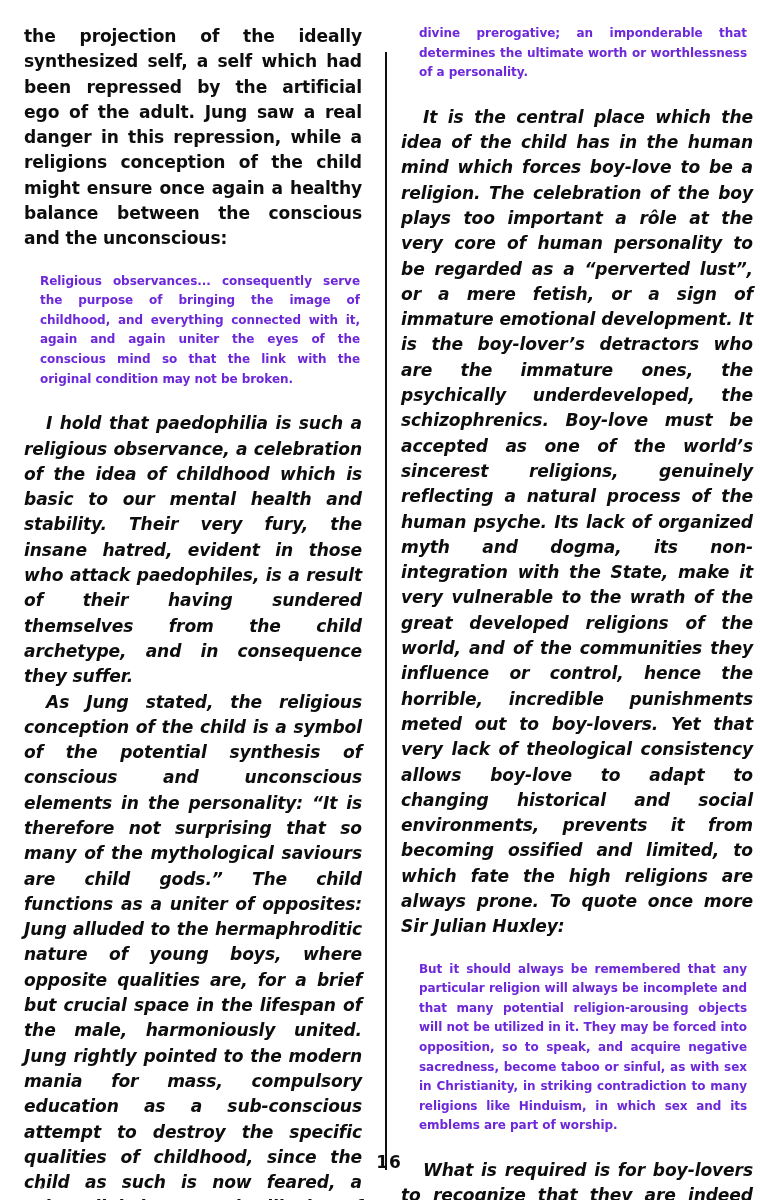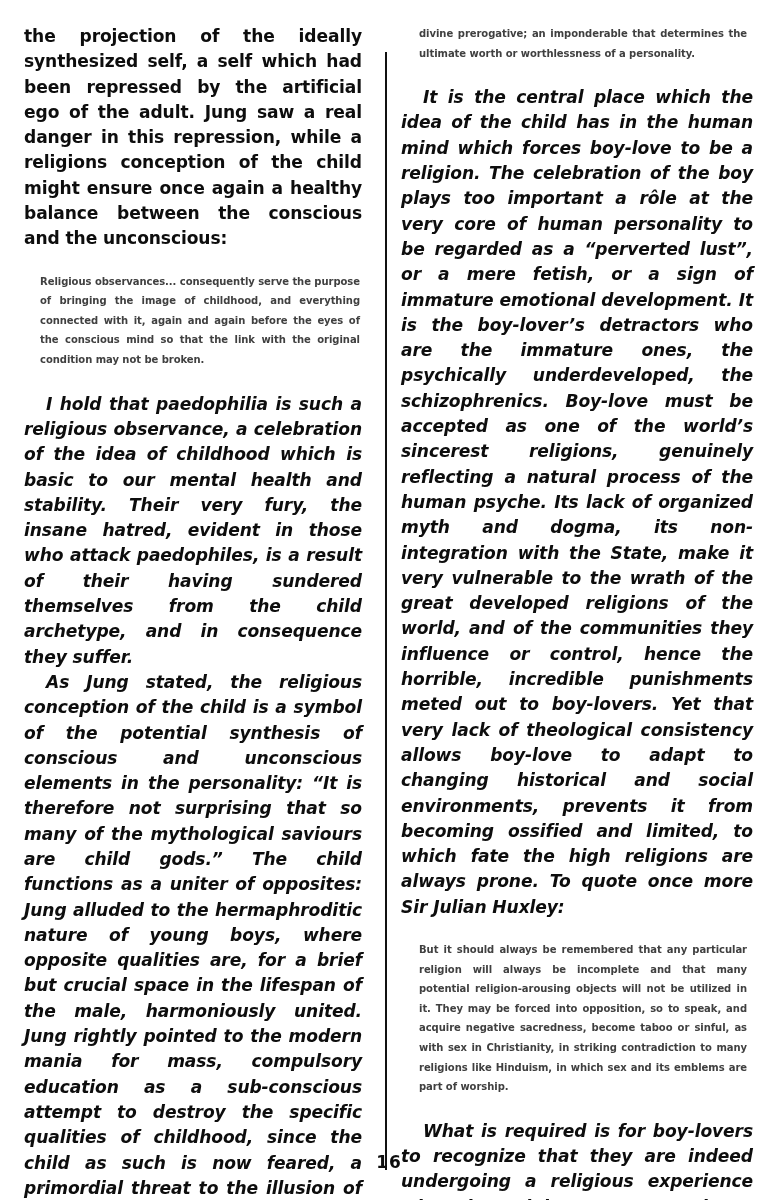--- a/index.html
+++ b/index.html
@@ -92,12 +92,12 @@
 
   .quote p {
     margin: 0;
-    font-size: 10px;
+    font-size: 12px;
     line-height: 19.6px;
     text-align: justify;
     font-weight: 700;
     letter-spacing: -0.05px;
-    color: #404040;
+    color: #6d28d9;
   }
 
   .quote-right {

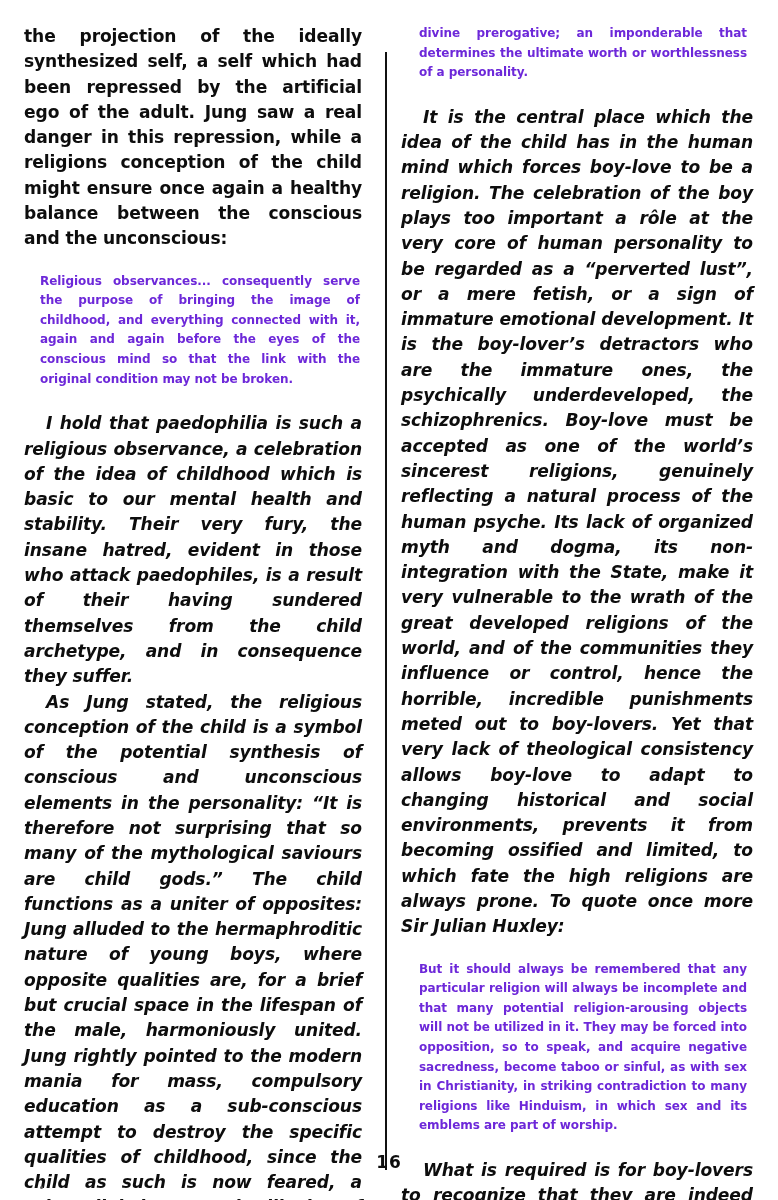--- a/index.html
+++ b/index.html
@@ -142,7 +142,7 @@
       <div class="gap-quote-top"></div>
 
       <blockquote class="quote">
-        <p>Religious observances... consequently serve the purpose of bringing the image of childhood, and everything connected with it, again and again before the eyes of the conscious mind so that the link with the original condition may not be broken.</p>
+        <p>Religious observances... consequently serve the purpose of bringing the image of childhood, and everything connected with it, again and again uniter the eyes of the conscious mind so that the link with the original condition may not be broken.</p>
       </blockquote>
 
       <div class="gap-quote-bottom"></div>

